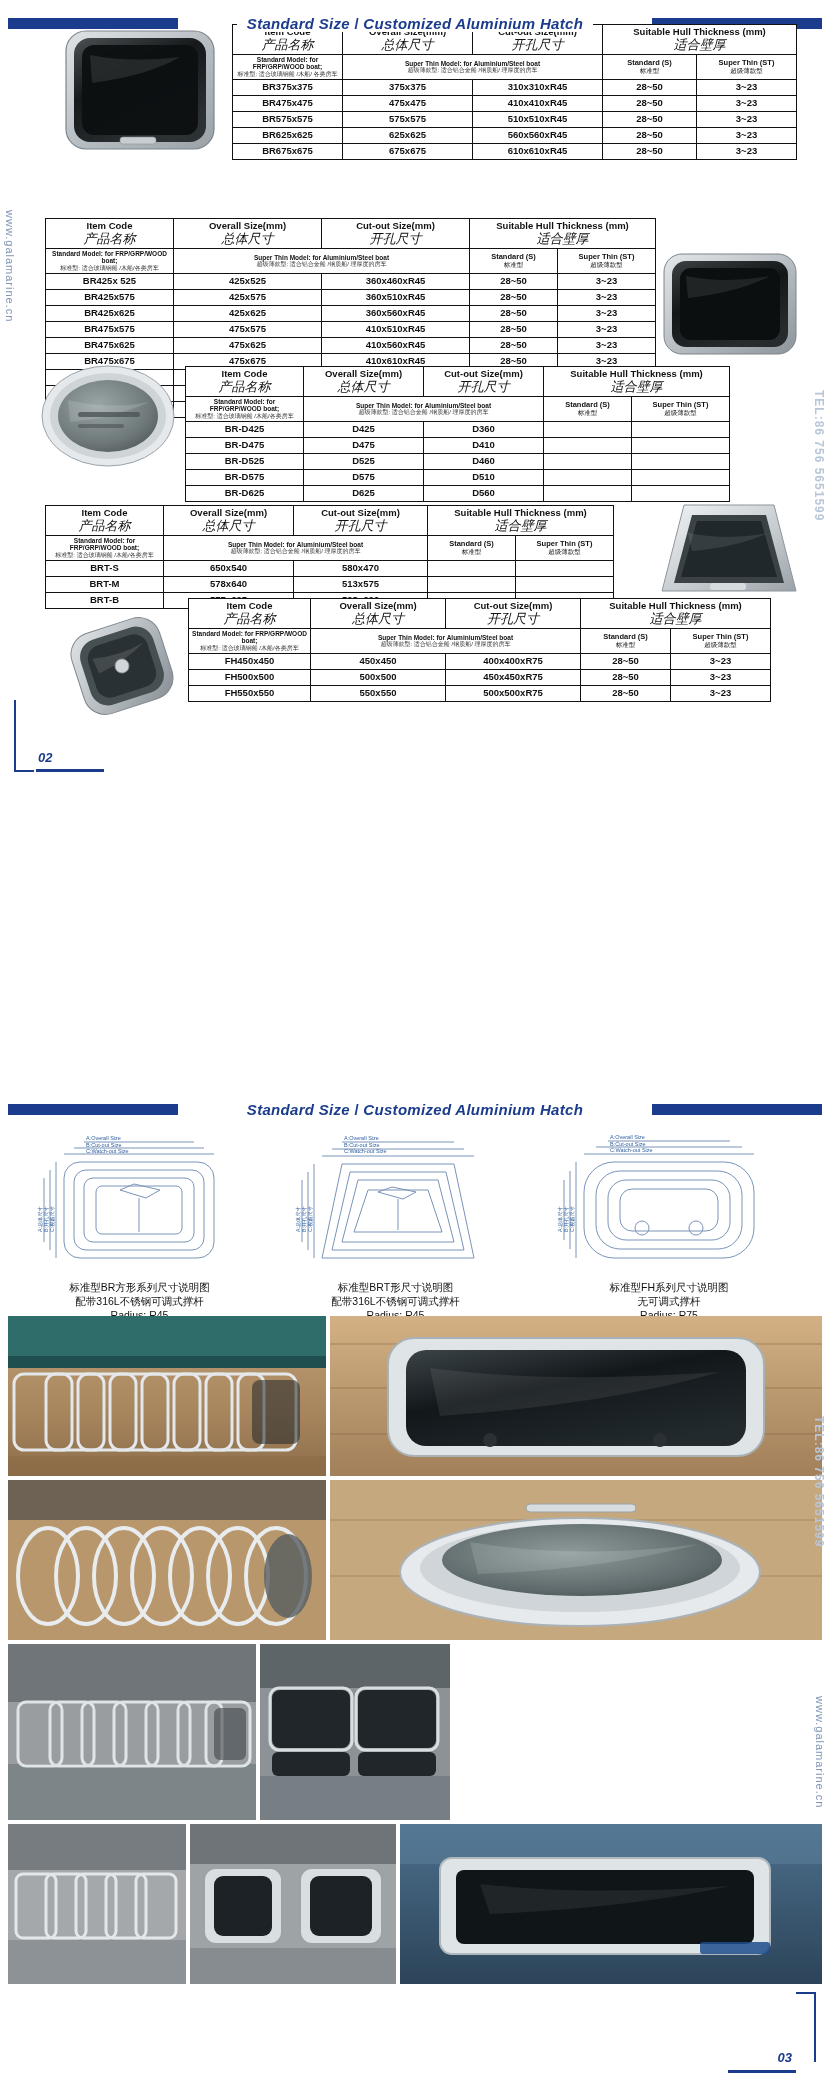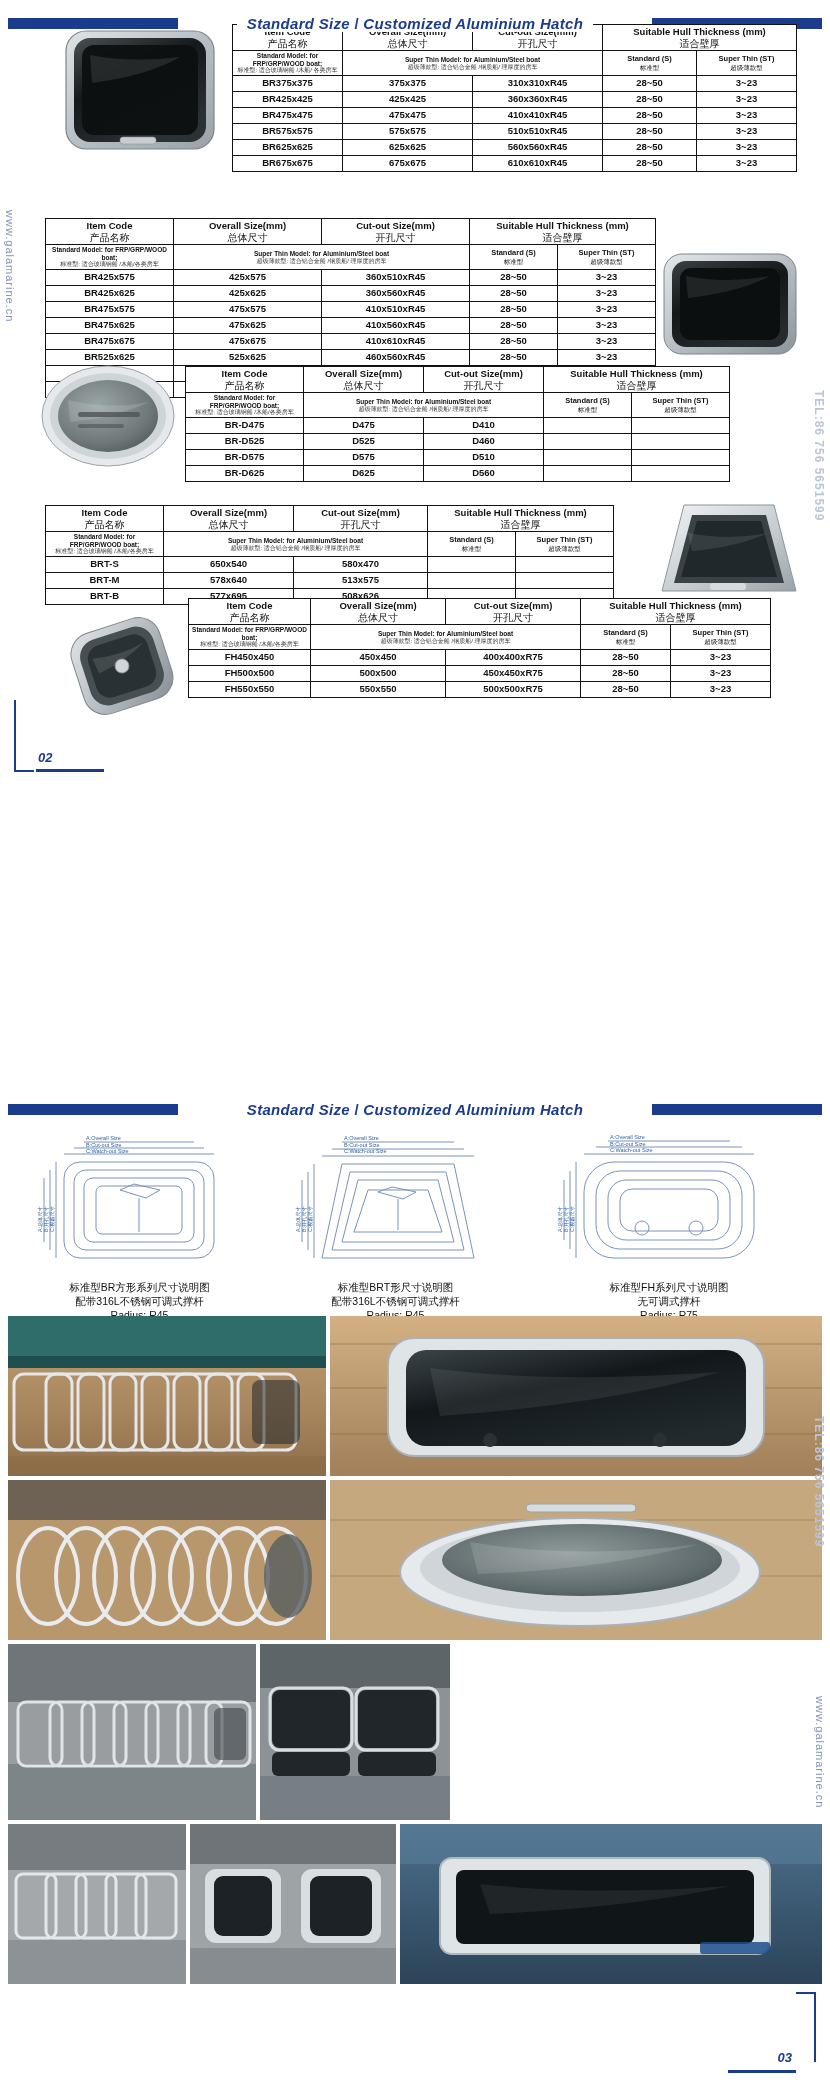--- a/index.html
+++ b/index.html
@@ -69,7 +69,8 @@
   table.spec .h1 .cn {
     display: block;
     font-weight: normal;
-    font-size: 10px;
+    font-size: 13px;
+    font-style: italic;
   }
   table.spec .h2 {
     font-size: 6.5px;

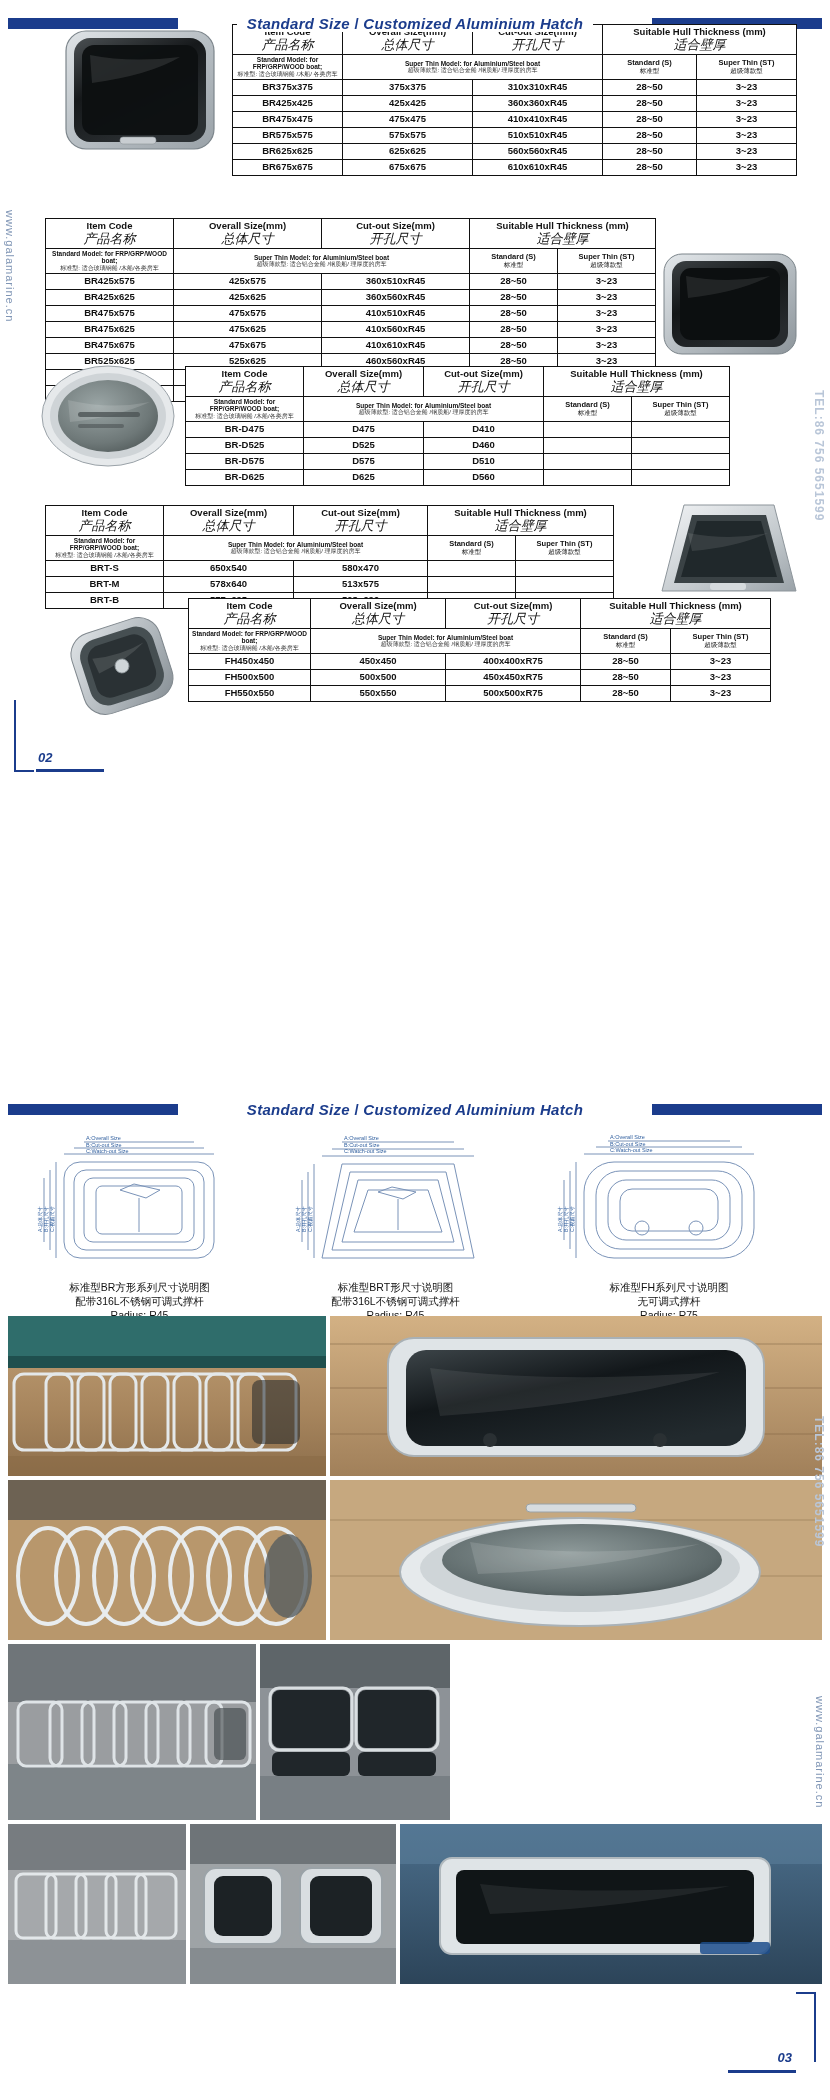--- a/index.html
+++ b/index.html
@@ -249,13 +249,6 @@
         <td class="data">BR375x375</td>
         <td class="data">375x375</td>
         <td class="data">310x310xR45</td>
-        <td class="data">28~50</td>
-        <td class="data">3~23</td>
-      </tr>
-      <tr>
-        <td class="data">BR425x425</td>
-        <td class="data">425x425</td>
-        <td class="data">360x360xR45</td>
         <td class="data">28~50</td>
         <td class="data">3~23</td>
       </tr>

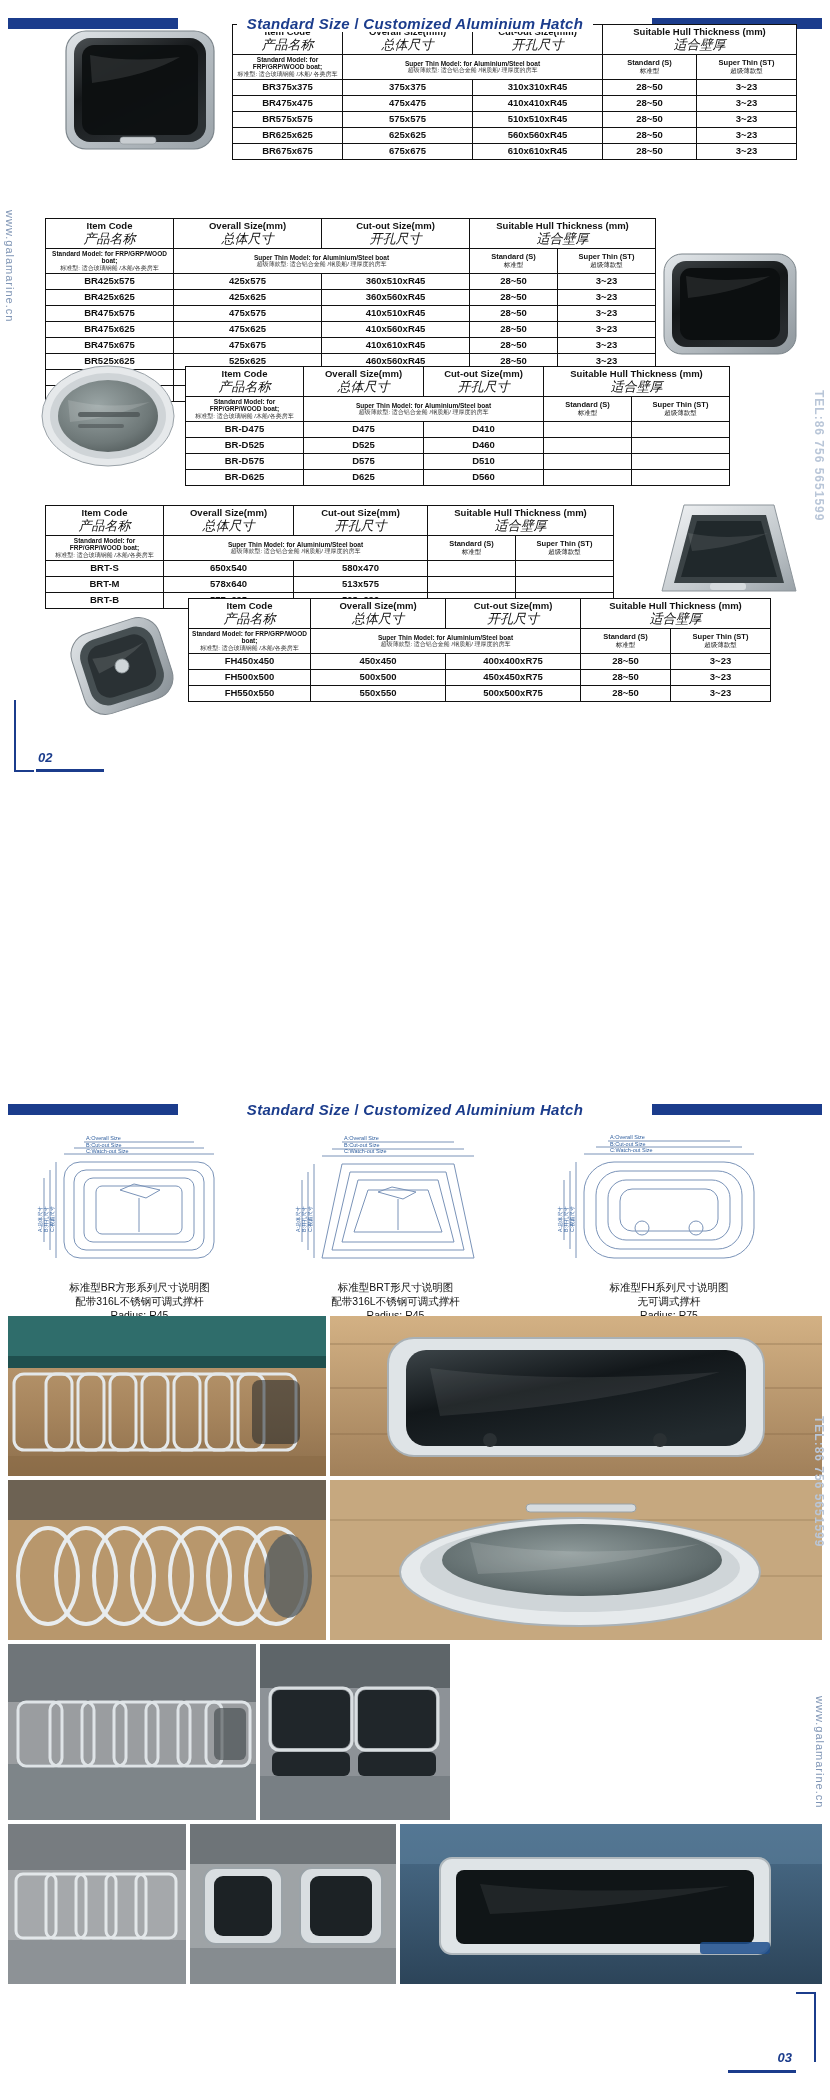--- a/index.html
+++ b/index.html
@@ -329,6 +329,13 @@
           <span>Super Thin (ST)</span>
           <span class="cn">超级薄款型</span>
         </td>
+      </tr>
+      <tr>
+        <td class="data">BR425x 525</td>
+        <td class="data">425x525</td>
+        <td class="data">360x460xR45</td>
+        <td class="data">28~50</td>
+        <td class="data">3~23</td>
       </tr>
       <tr>
         <td class="data">BR425x575</td>

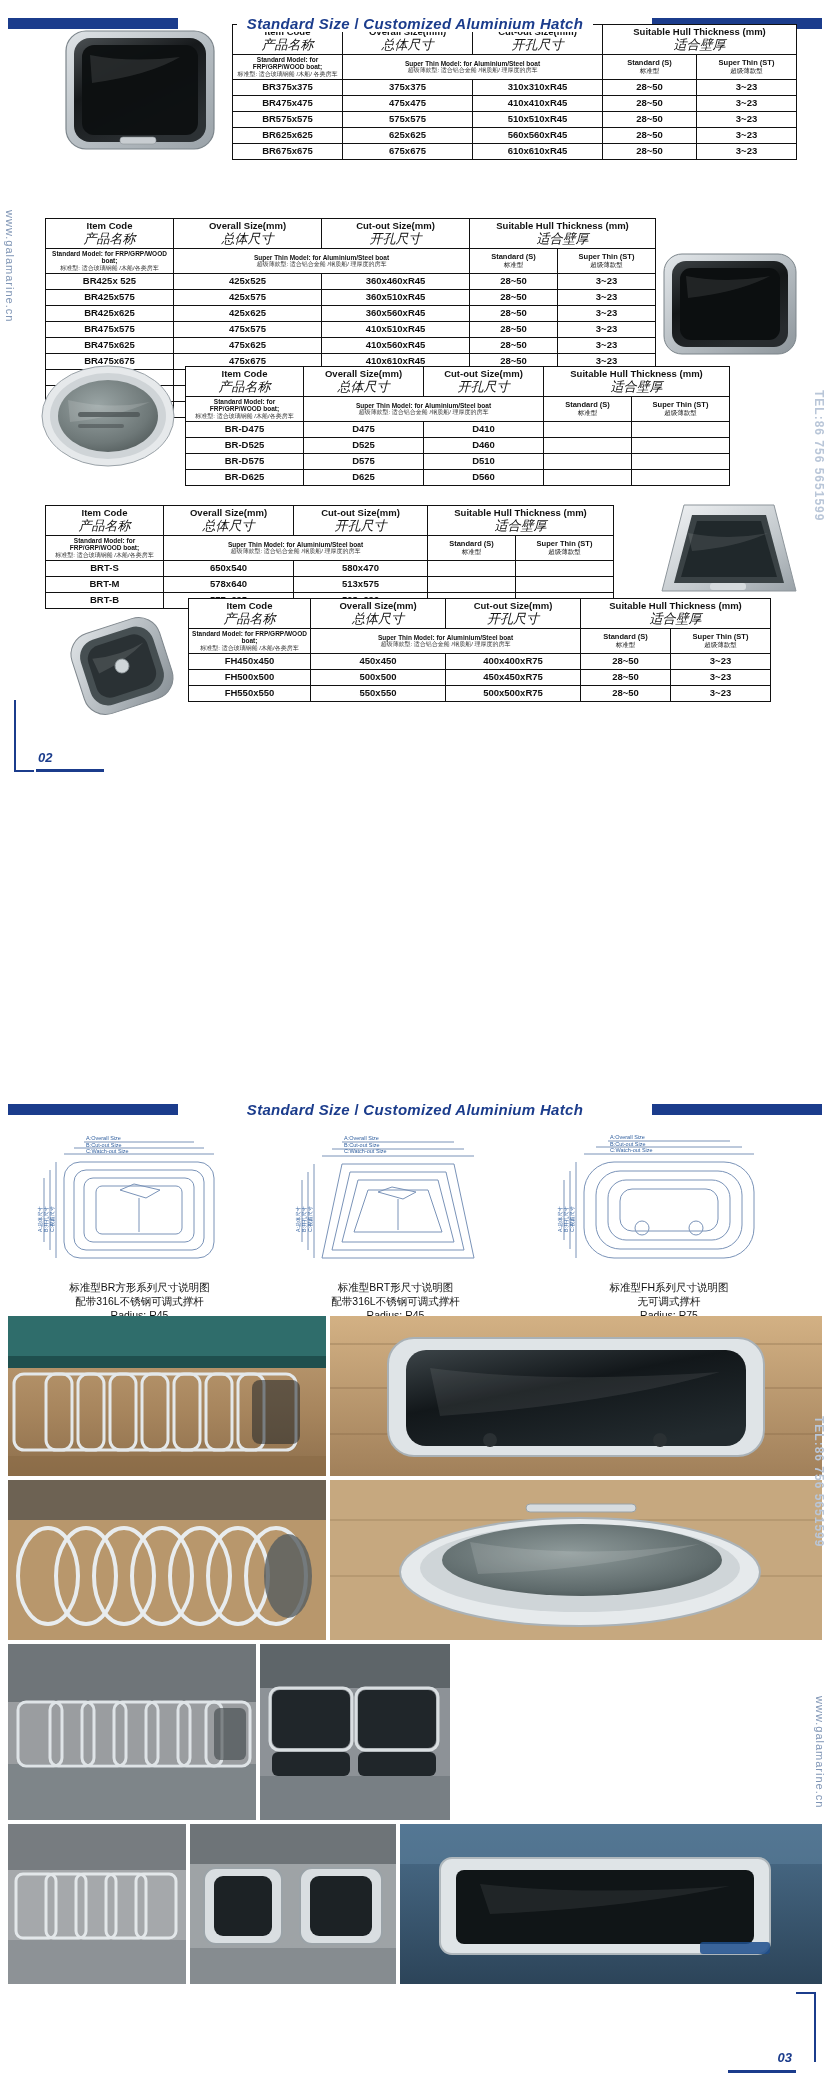--- a/index.html
+++ b/index.html
@@ -481,6 +481,13 @@
           <span>Super Thin (ST)</span>
           <span class="cn">超级薄款型</span>
         </td>
+      </tr>
+      <tr>
+        <td class="data">BR-D425</td>
+        <td class="data">D425</td>
+        <td class="data">D360</td>
+        <td class="data"></td>
+        <td class="data"></td>
       </tr>
       <tr>
         <td class="data">BR-D475</td>

